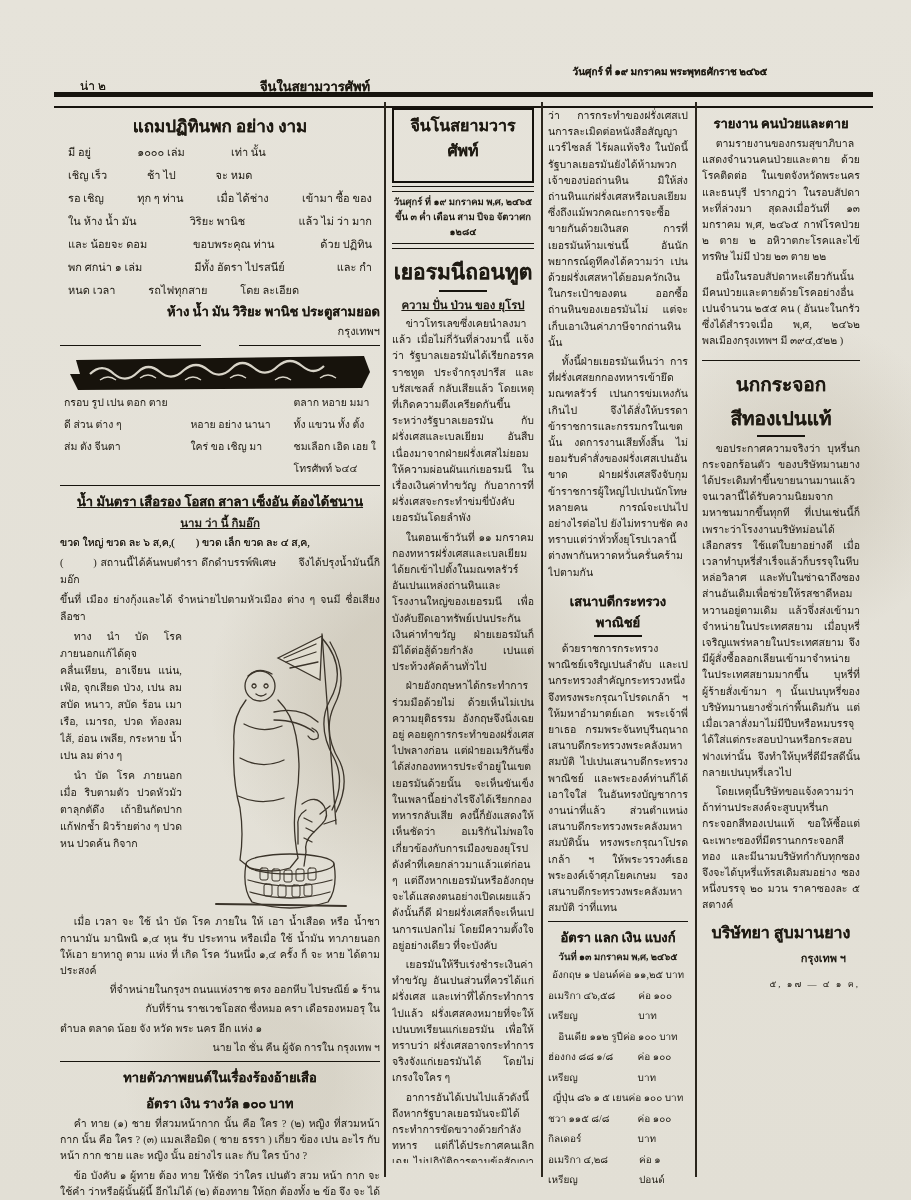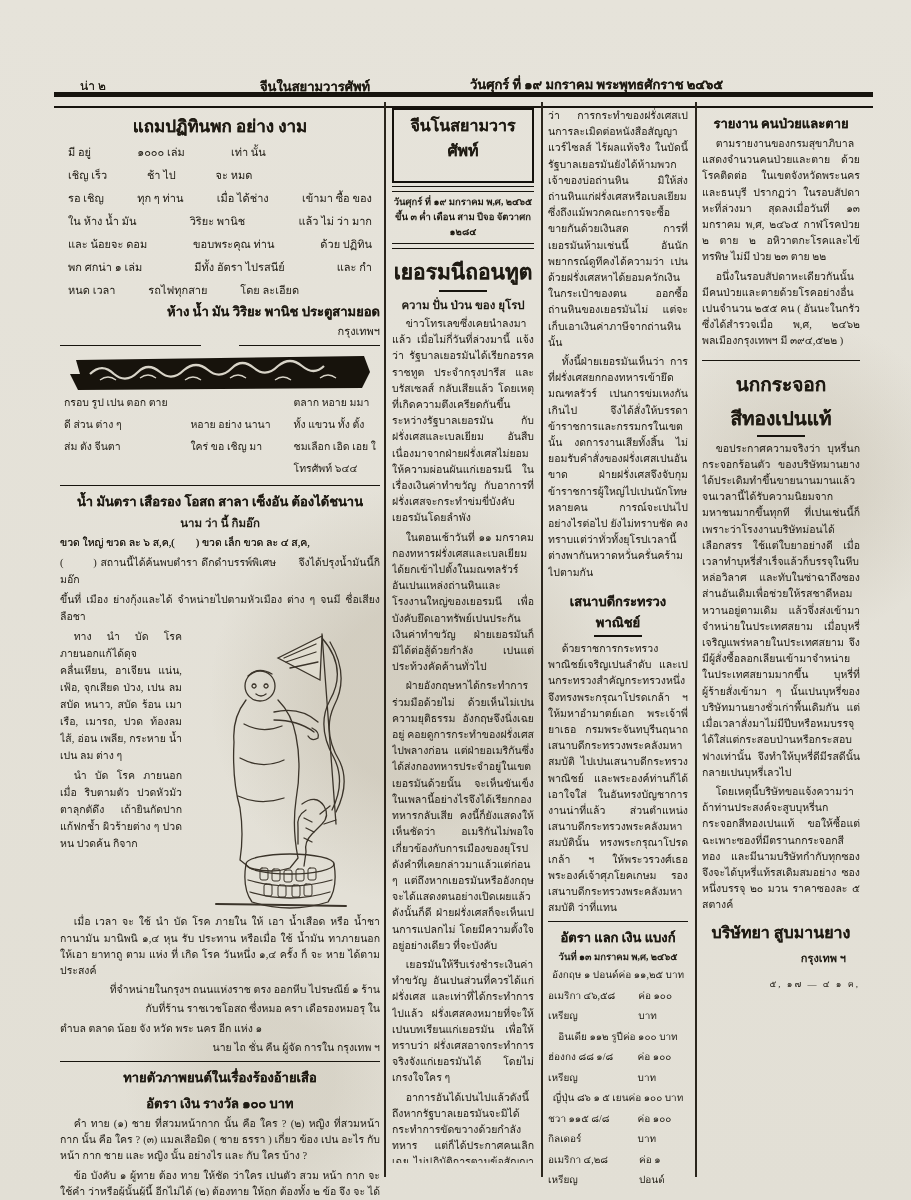--- a/index.html
+++ b/index.html
@@ -17,7 +17,7 @@
   
   .hdr-page{position:absolute;left:80px;top:76px;font-size:12px;}
   .hdr-title{position:absolute;left:200px;top:76px;width:230px;text-align:center;font-size:13px;font-weight:bold;}
-  .hdr-date{position:absolute;left:470px;top:74px;width:400px;text-align:left;font-size:13px;font-weight:bold;}
+  .hdr-date{position:absolute;left:470px;top:64px;width:400px;text-align:center;font-size:10px;font-weight:bold;}
   .top-band{position:absolute;left:54px;right:38px;top:92px;height:9px;border-top:5px solid #17140e;border-bottom:2px solid #17140e;}
   
   .vrule{position:absolute;top:102px;width:1.5px;height:1075px;background:#2b261d;}

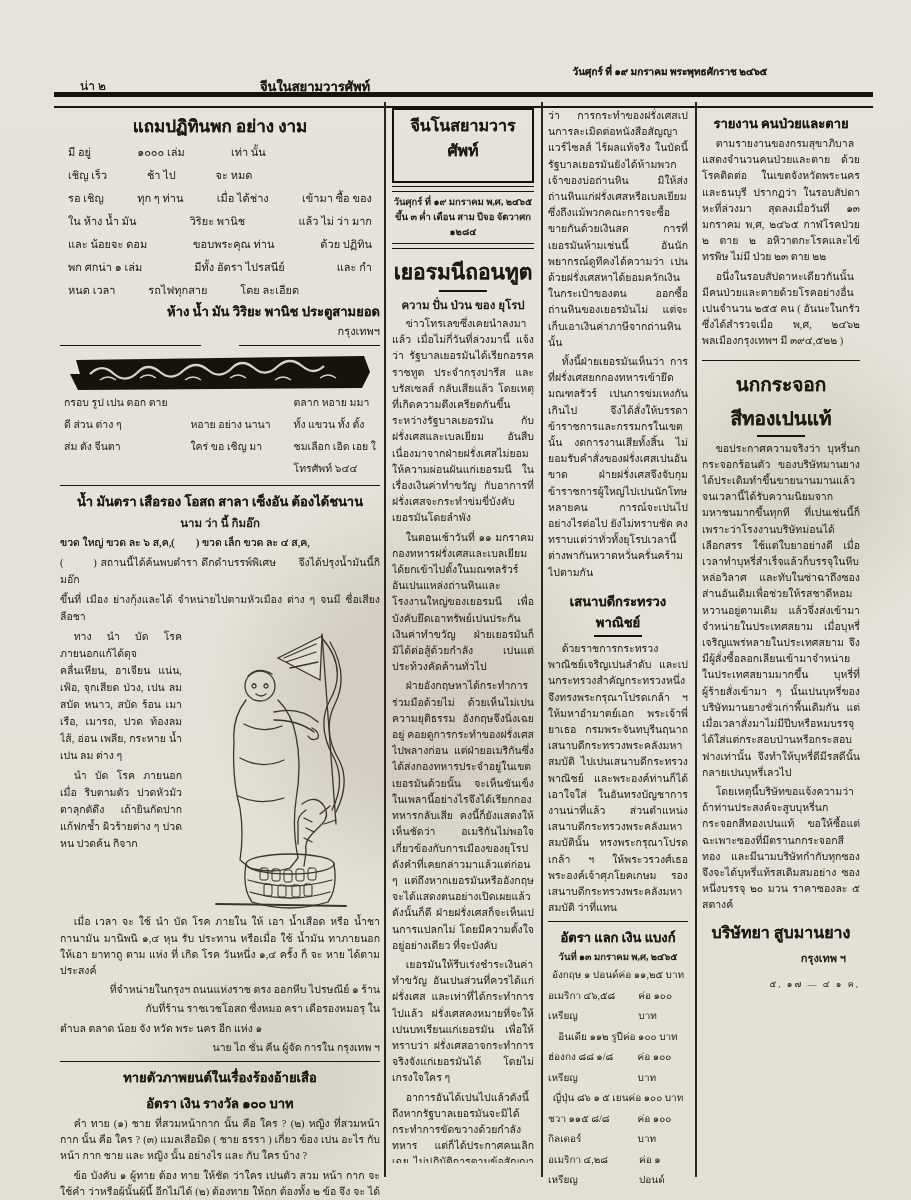--- a/index.html
+++ b/index.html
@@ -31,7 +31,7 @@
   .h-xl{font-size:21px;font-weight:bold;text-align:center;margin:6px 0 2px;}
   .h-lg{font-size:17px;font-weight:bold;text-align:center;margin:4px 0 2px;}
   .h-md{font-size:13px;font-weight:bold;text-align:center;margin:5px 0 2px;}
-  .h-sm{font-size:11.5px;font-weight:bold;text-align:center;margin:2px 0;}
+  .h-sm{font-size:11.5px;font-weight:bold;text-align:center;margin:2px 0;text-decoration:underline;}
   .center{text-align:right;text-indent:0;}
   .rule{border:0;border-top:1.5px solid #17140e;margin:5px 0;}
   .rule-short{width:48px;margin:2px auto 4px;border:0;border-top:2px solid #17140e;}

